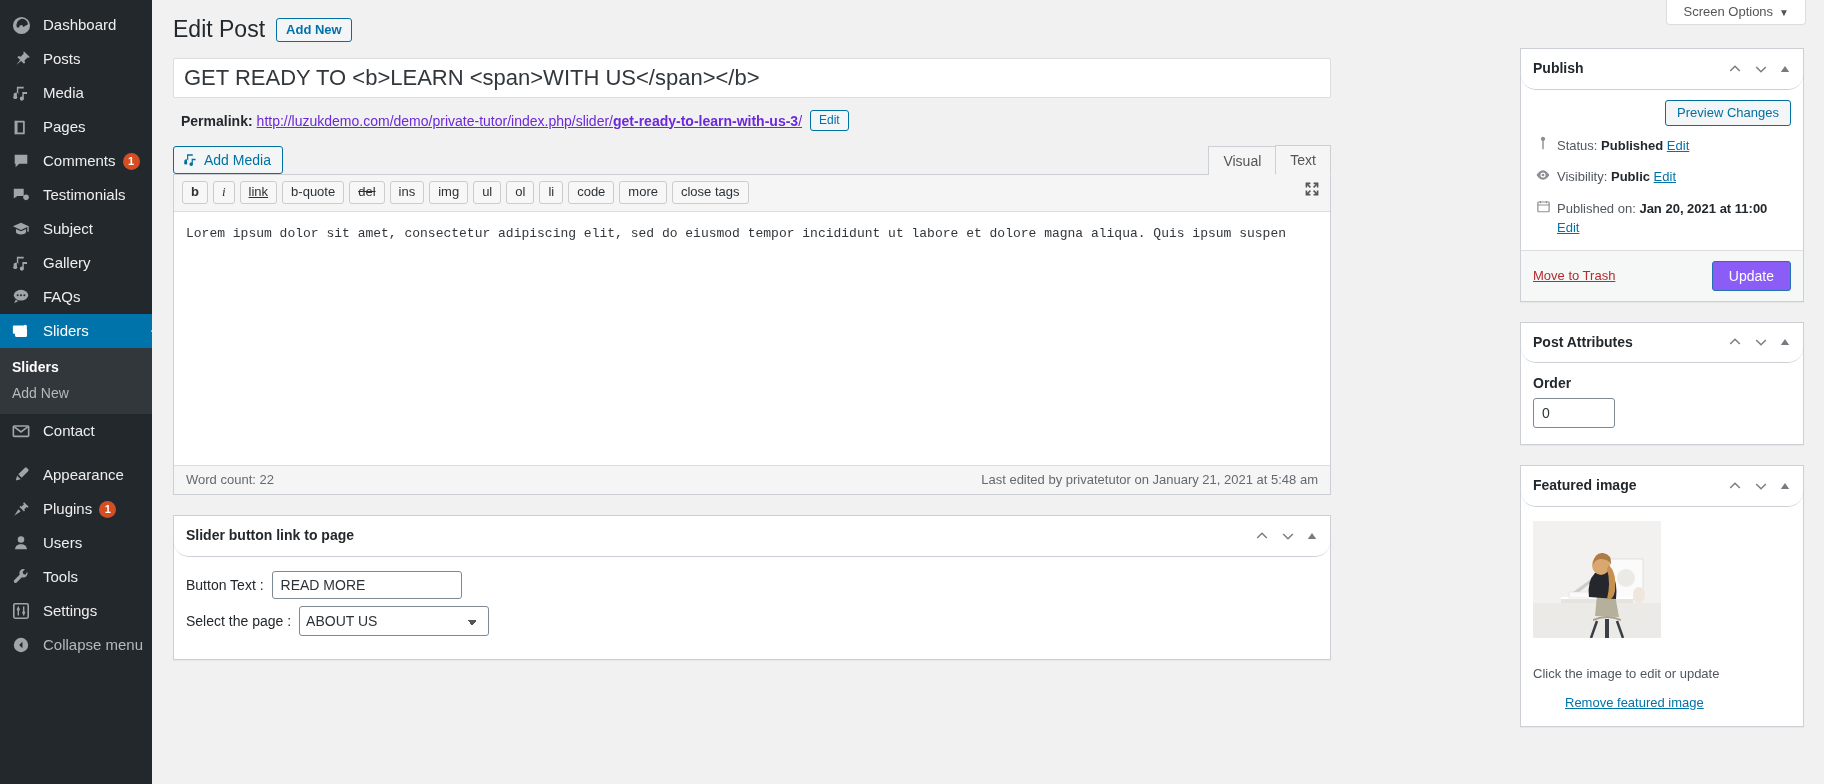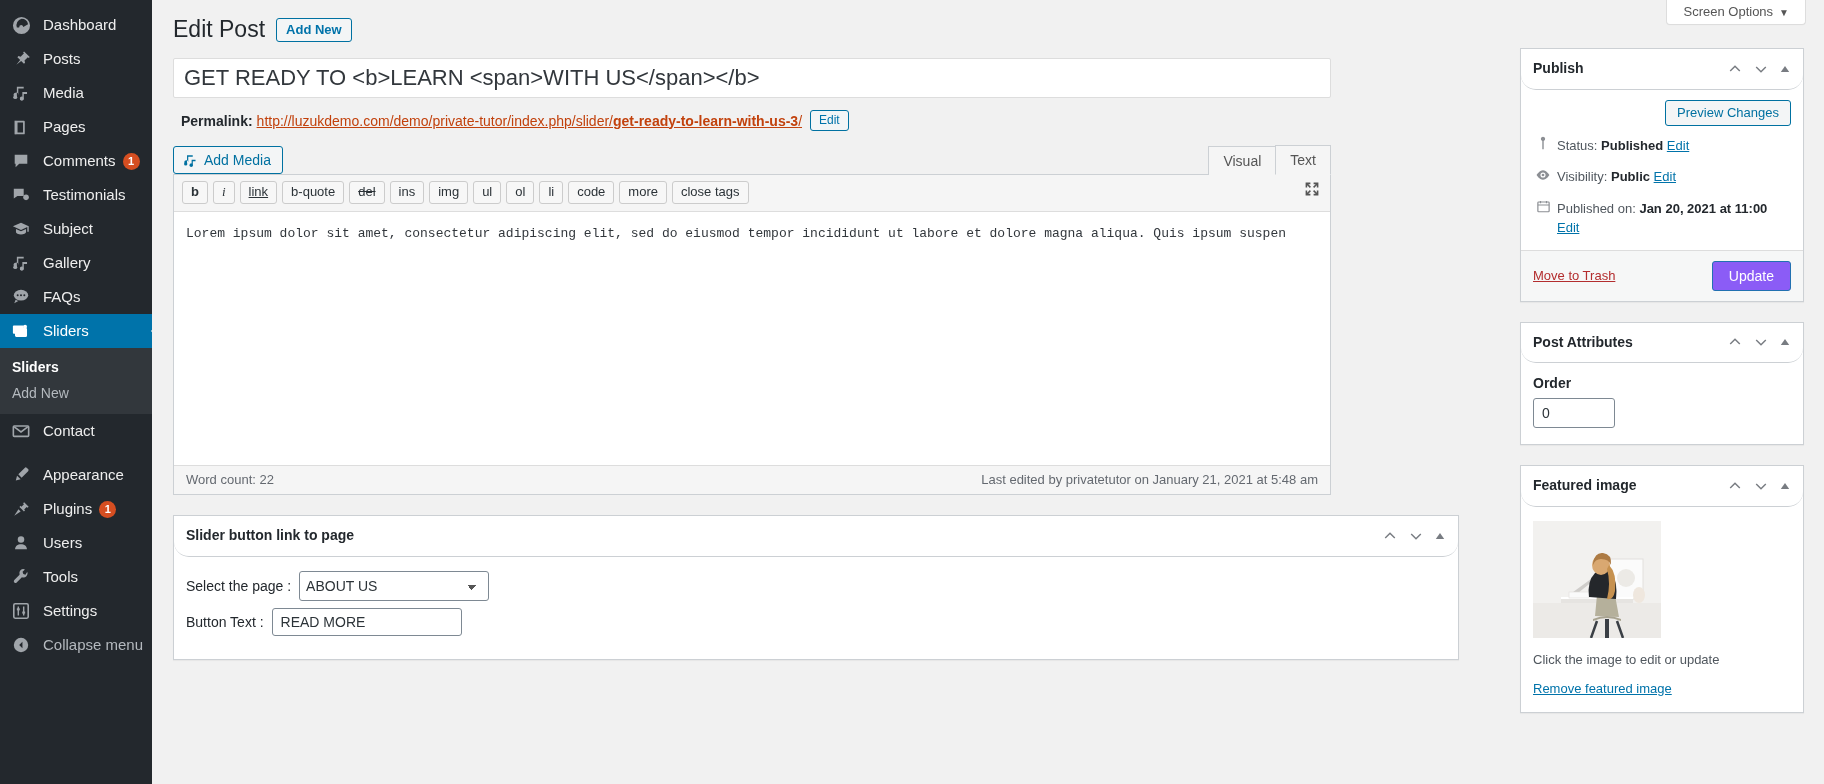--- a/index.html
+++ b/index.html
@@ -474,7 +474,7 @@
 
       <div id="edit-slug-box">
         <span class="lbl">Permalink:</span>
-        <span class="permalink" style="color:#c2410c;text-decoration:underline;">
+        <span class="permalink" style="color:#6d28d9;text-decoration:underline;">
           <span>http://luzukdemo.com/demo/private-tutor/index.php/slider/</span><b>get-ready-to-learn-with-us-3</b><span>/</span>
         </span>
         <span class="edit-slug-btn">Edit</span>

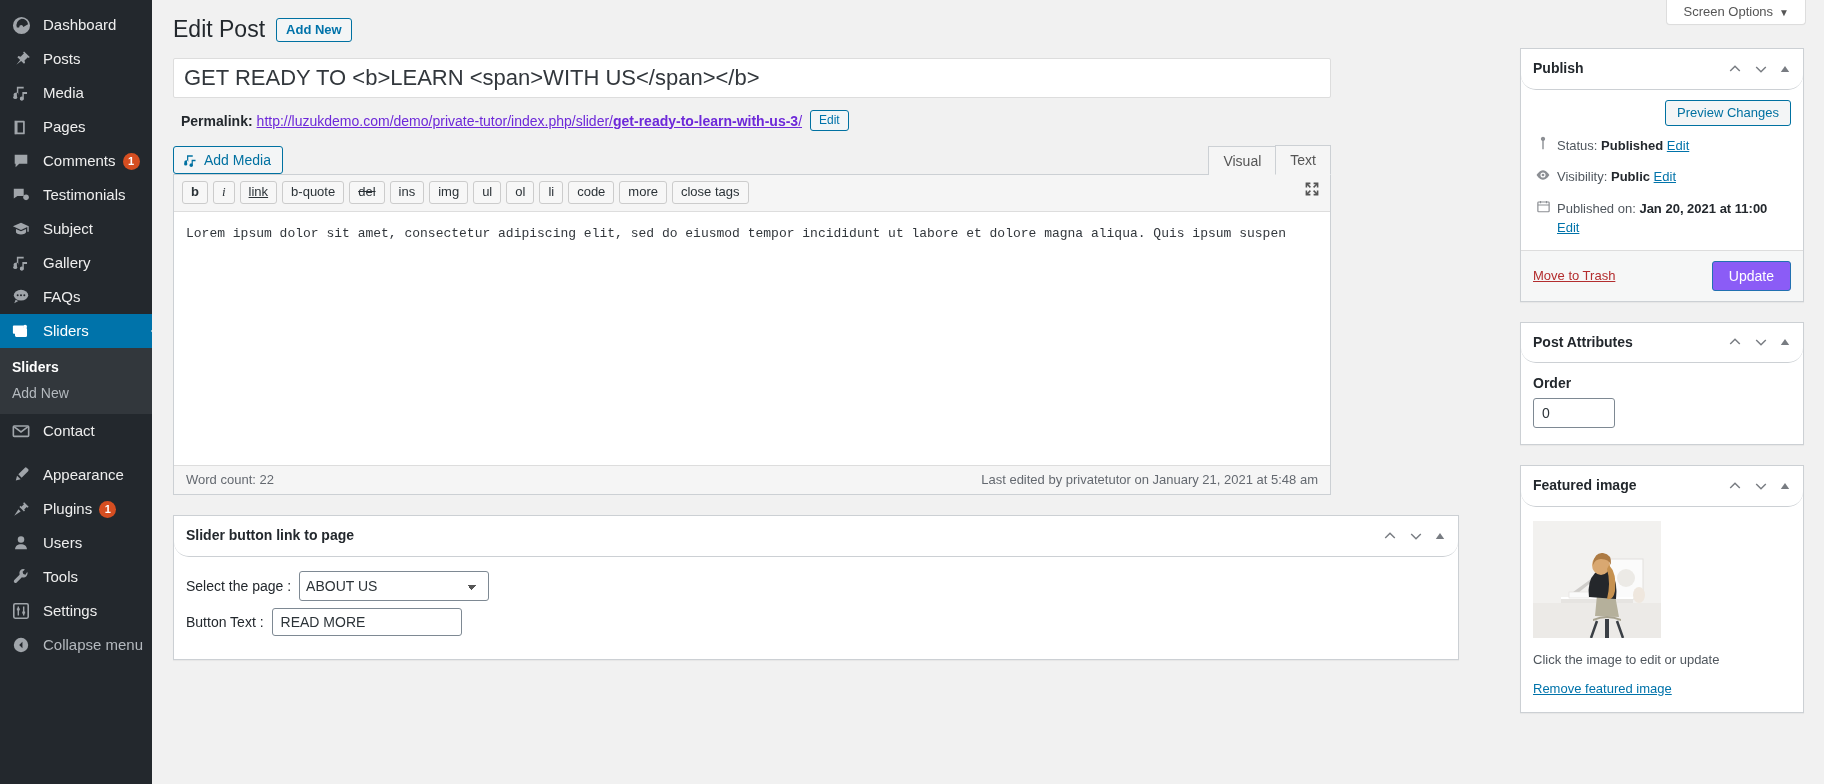--- a/index.html
+++ b/index.html
@@ -113,7 +113,7 @@
     display: inline-block;
   }
   .media-btn {
-    display: inline-flex; align-items: center;
+    display: inline-flex; 
     border: 1px solid #0071a1; color: #0071a1;
     background: #f3f5f6; border-radius: 3px;
     padding: 5px 11px 5px 9px; font-size: 14px; cursor: pointer;

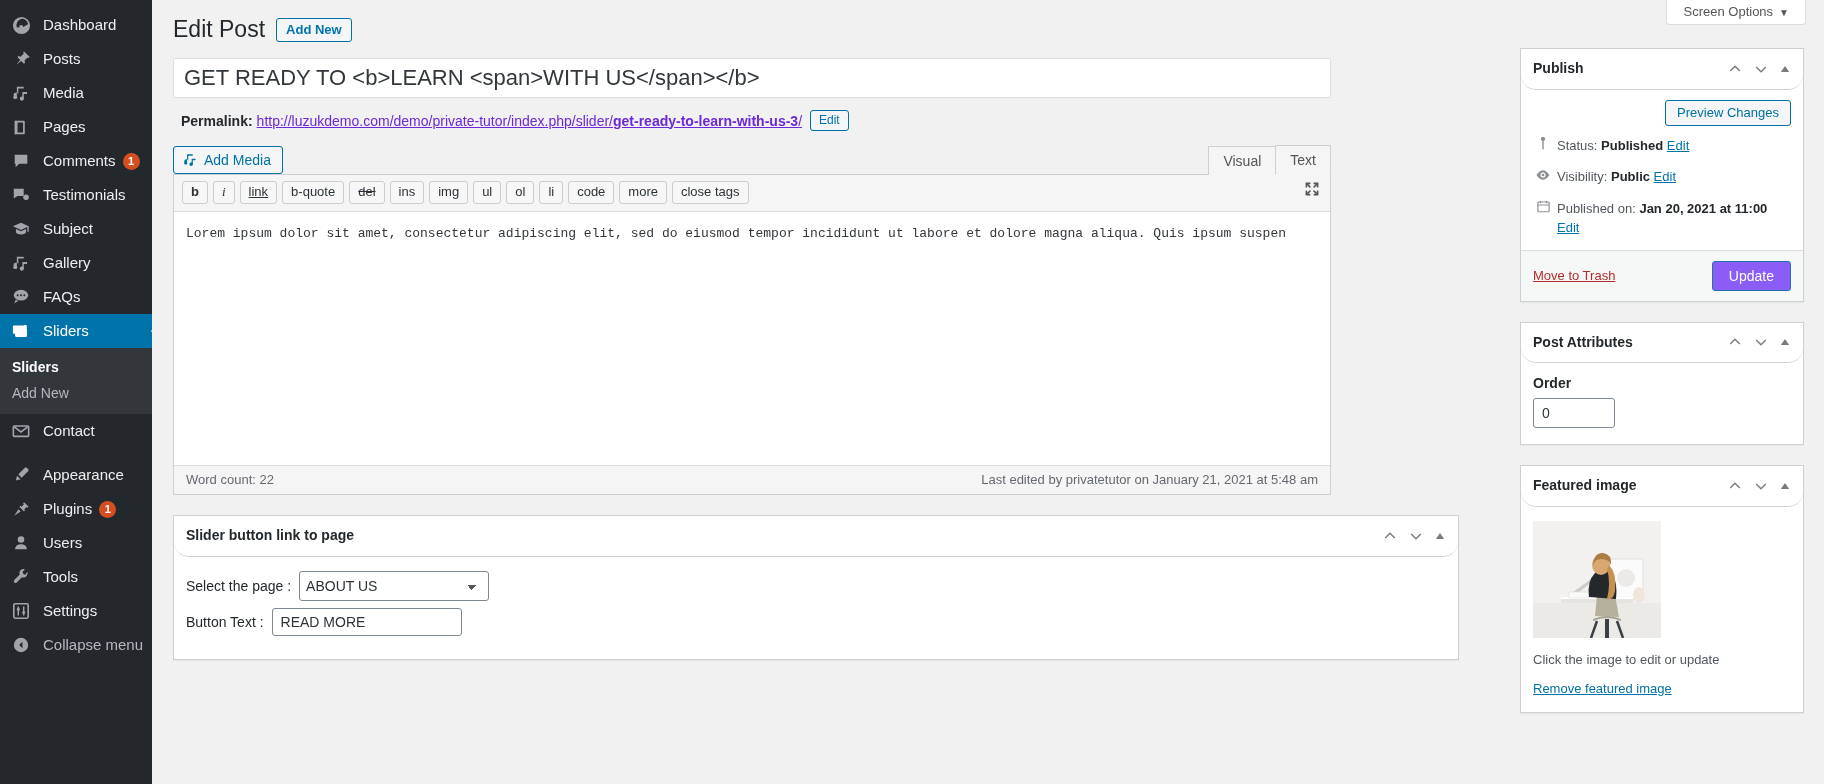--- a/index.html
+++ b/index.html
@@ -168,7 +168,7 @@
   
   .postbox {
     background: #fff; border: 1px solid #ccd0d4;
-    margin-top: 20px; width: 1286px;
+    margin-top: 20px; width: 1158px;
     box-shadow: 0 1px 1px rgba(0,0,0,.04);
   }
   .postbox-header {

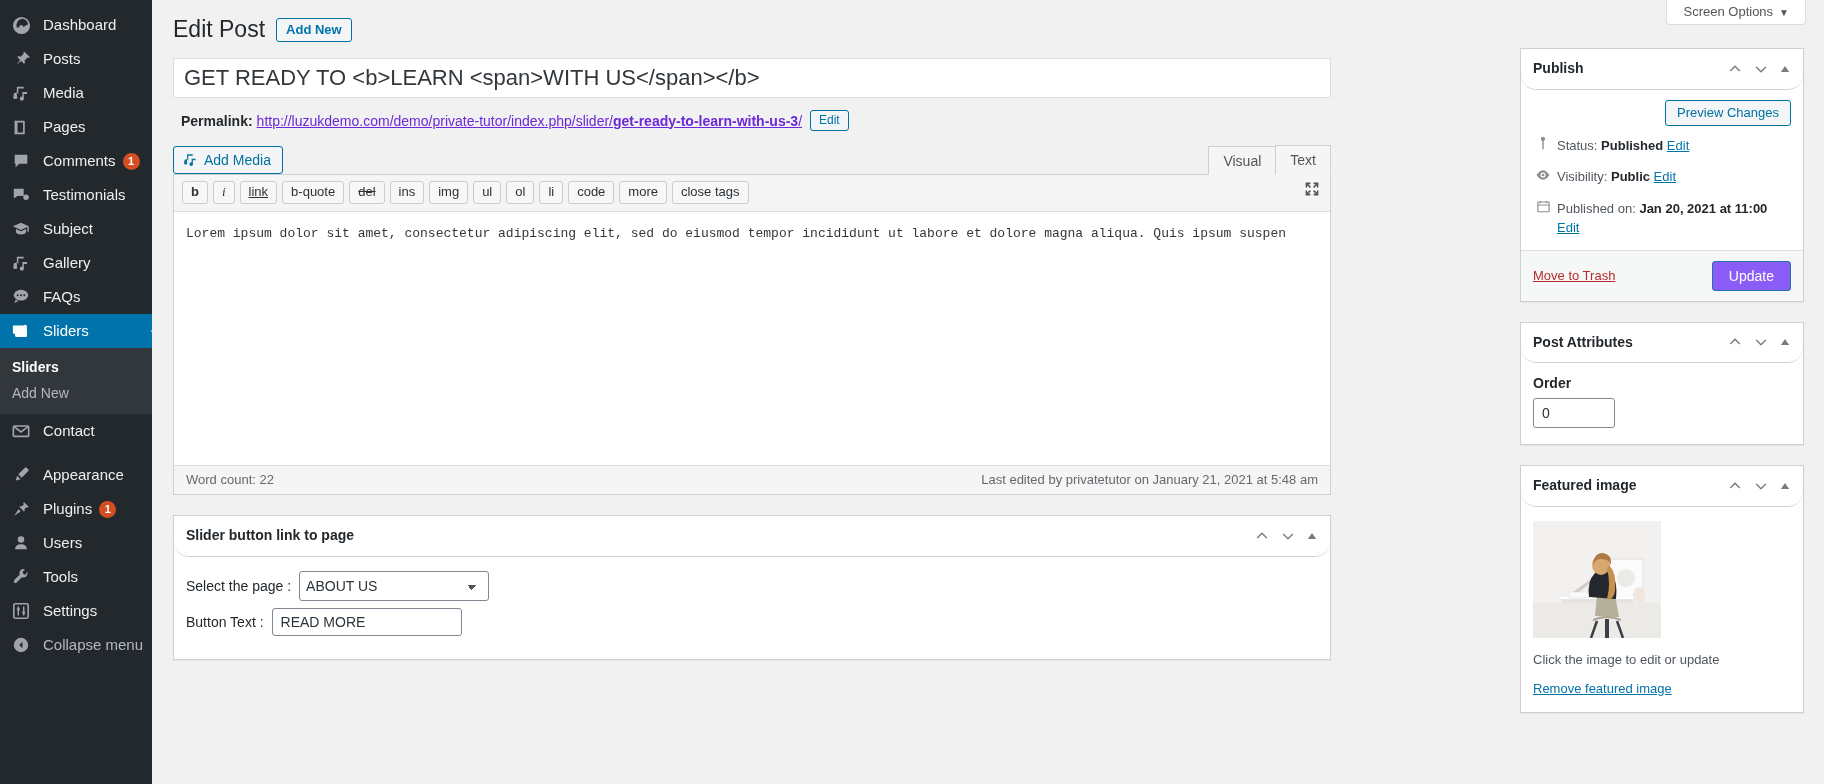--- a/index.html
+++ b/index.html
@@ -551,14 +551,14 @@
         </div>
         <div class="inside-box">
           <div class="field-row">
+            <label>Button Text :</label>
+            <input class="btn-text" type="text" value="READ MORE" style="">
+          </div>
+          <div class="field-row">
             <label>Select the page :</label>
             <select class="page-select">
               <option>ABOUT US</option>
             </select>
-          </div>
-          <div class="field-row">
-            <label>Button Text :</label>
-            <input class="btn-text" type="text" value="READ MORE" style="">
           </div>
         </div>
       </div>

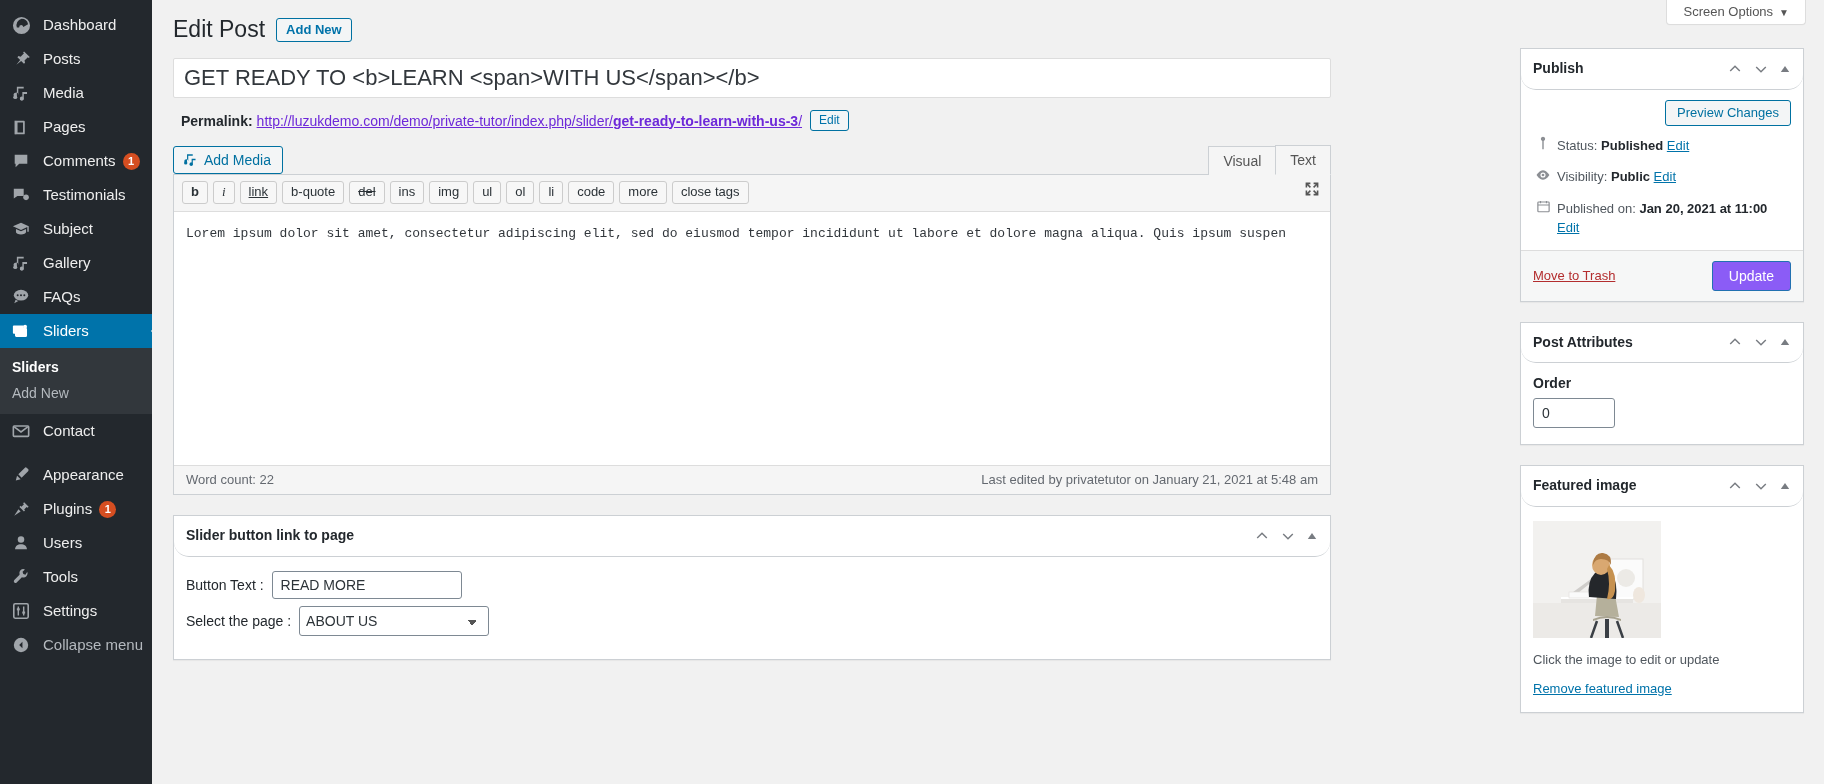--- a/index.html
+++ b/index.html
@@ -252,7 +252,7 @@
     width: 128px; height: 117px; position: relative;
     overflow: hidden; cursor: pointer; background: #f3f2f0;
   }
-  .thumb-caption { font-size: 13px; color: #50575e; margin-top: 14px; }
+  .thumb-caption { font-size: 13px; color: #50575e; margin-top: 28px; }
   .remove-featured {
     display: inline-block; margin-top: 14px;
     color: #0073aa; text-decoration: underline; font-size: 13px; cursor: pointer;

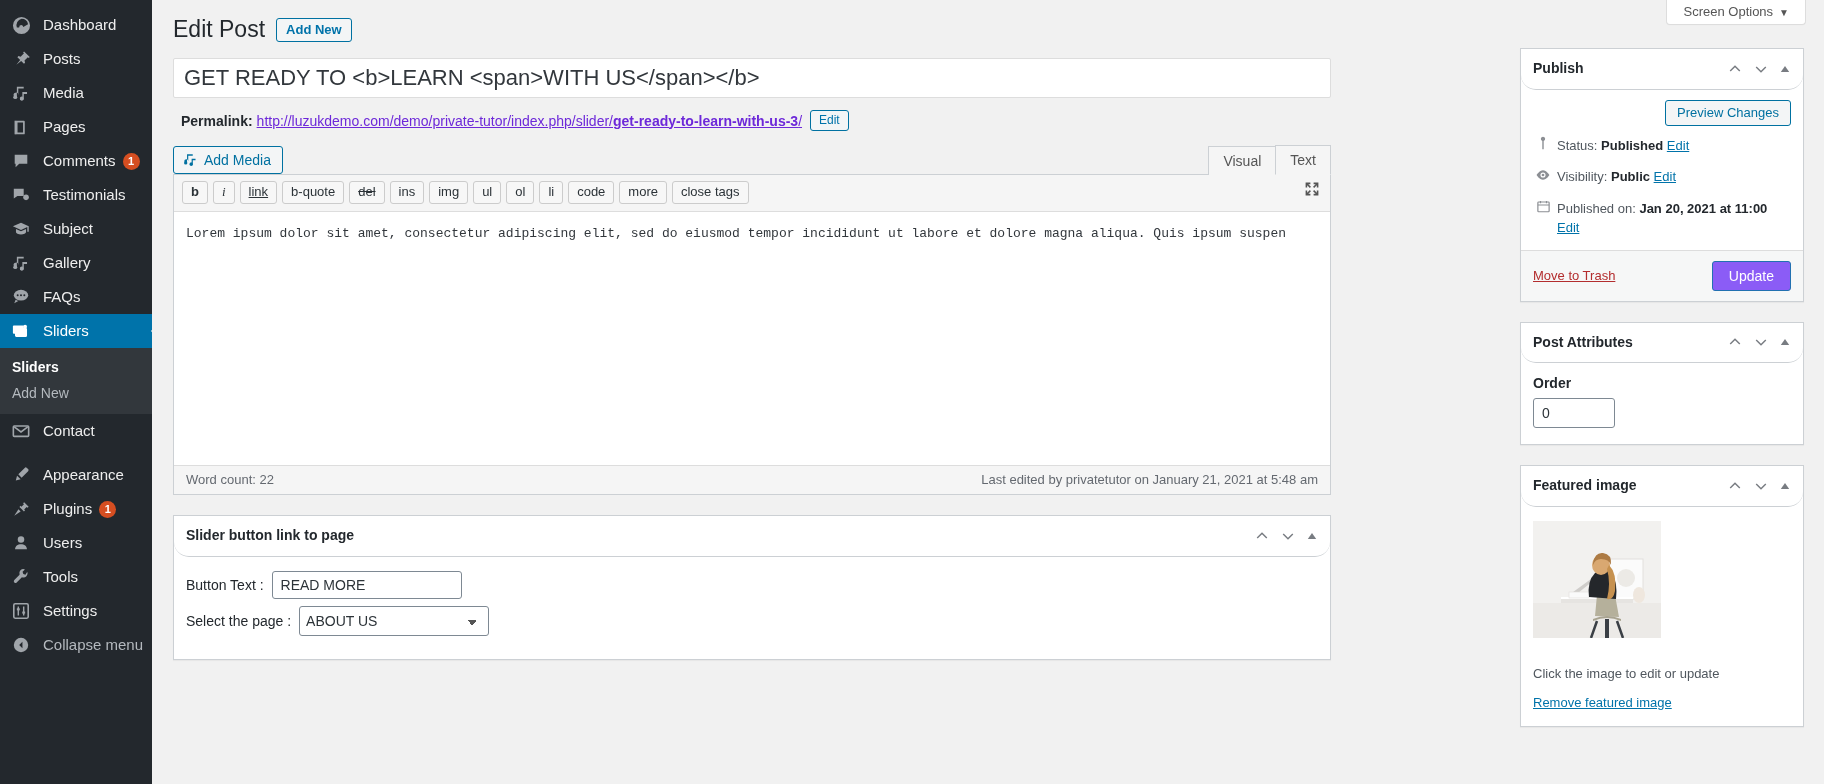--- a/index.html
+++ b/index.html
@@ -255,7 +255,7 @@
   .thumb-caption { font-size: 13px; color: #50575e; margin-top: 28px; }
   .remove-featured {
     display: inline-block; margin-top: 14px;
-    color: #0073aa; text-decoration: underline; font-size: 13px; cursor: pointer;
+    color: #0073aa; text-decoration: underline; font-size: 13px; cursor: pointer; margin-left: 32px;
   }
   svg.chev { display:block; }
 </style>

